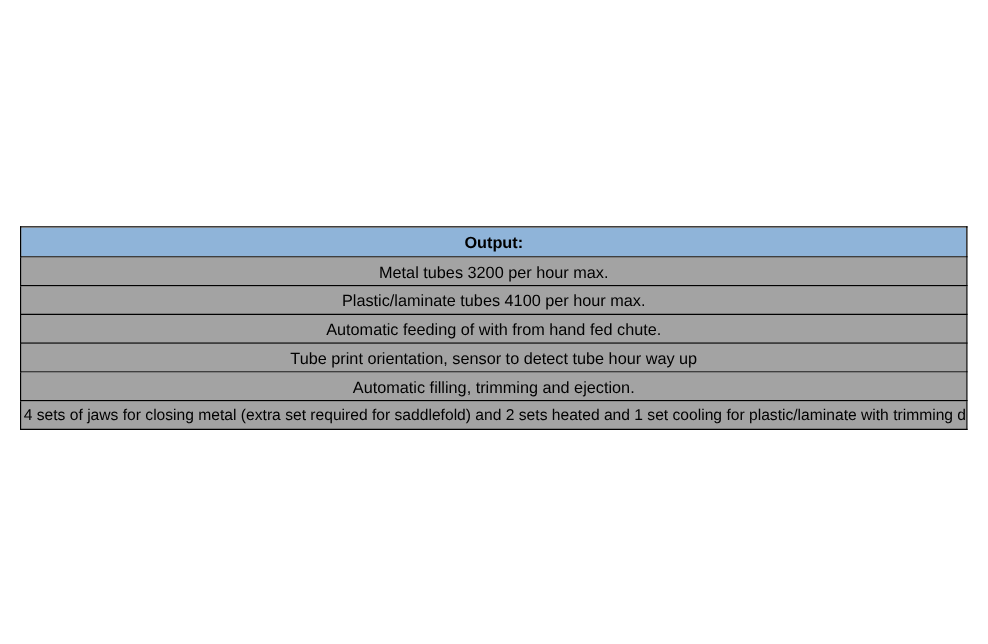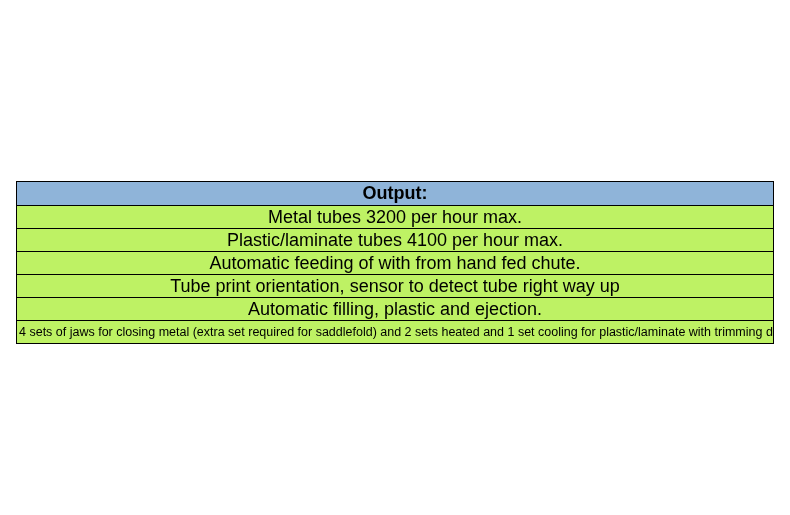--- a/index.html
+++ b/index.html
@@ -30,7 +30,7 @@
     border: 1px solid #000000;
     text-align: center;
     vertical-align: middle;
-    font-size: 18px;
+    font-size: 13px;
     color: #000000;
     height: 20px;
     line-height: 15px;

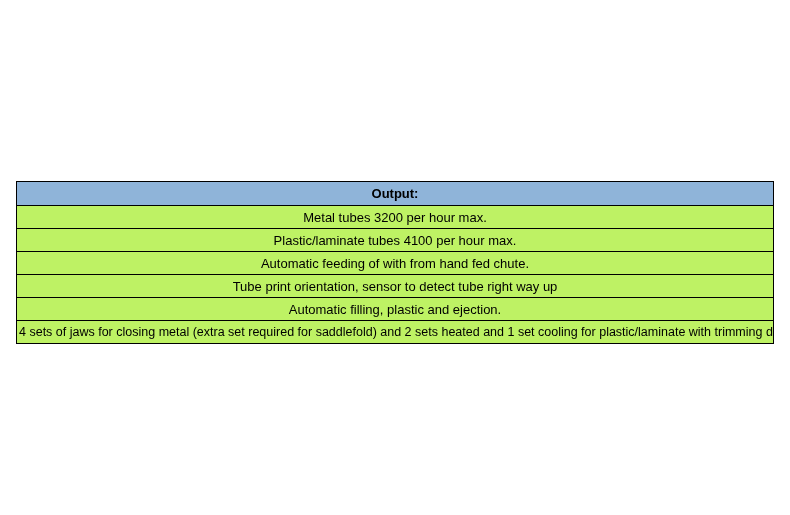--- a/index.html
+++ b/index.html
@@ -44,7 +44,7 @@
     height: 21px;
   }
   .spec-table tr.body-row td {
-    background: #bef264;
+    background: #a3a3a3;
     font-weight: normal;
   }
   .spec-table tr.last-row td {

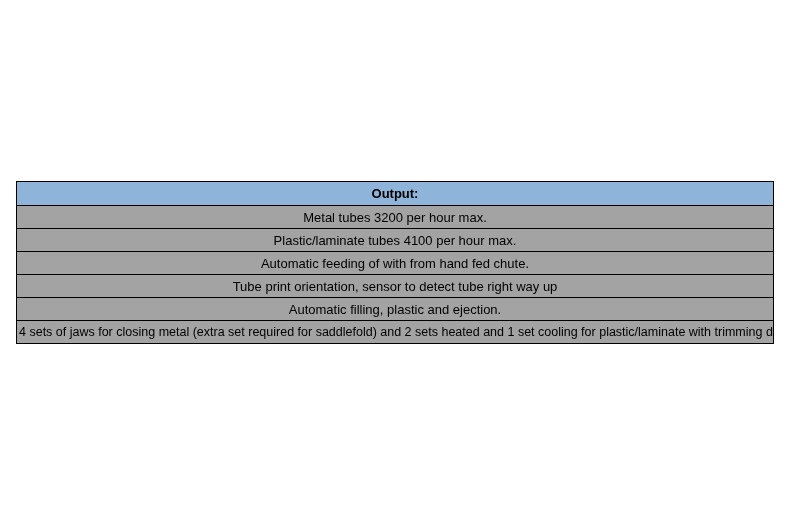--- a/index.html
+++ b/index.html
@@ -70,7 +70,7 @@
         <td>Automatic feeding of with from hand fed chute.</td>
       </tr>
       <tr class="body-row">
-        <td>Tube print orientation, sensor to detect tube right way up</td>
+        <td>Tube print orientation, sensor to detect tube hour way up</td>
       </tr>
       <tr class="body-row">
         <td>Automatic filling, plastic and ejection.</td>

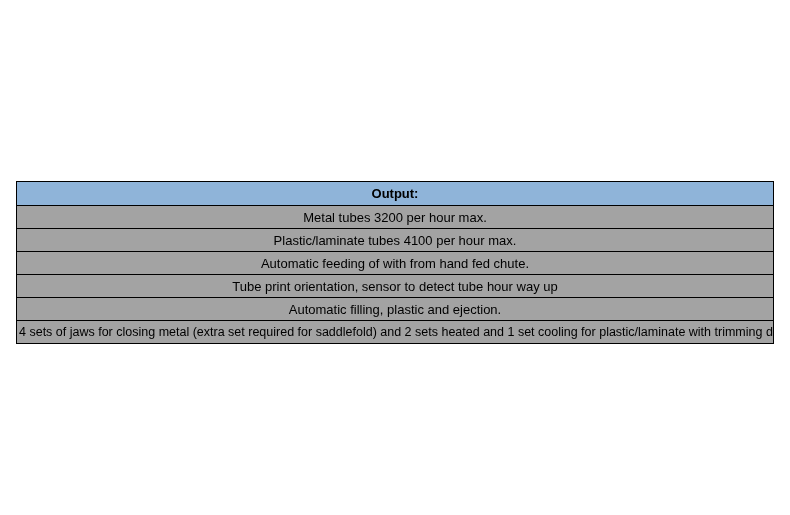--- a/index.html
+++ b/index.html
@@ -73,7 +73,7 @@
         <td>Tube print orientation, sensor to detect tube hour way up</td>
       </tr>
       <tr class="body-row">
-        <td>Automatic filling, plastic and ejection.</td>
+        <td>Automatic filling, trimming and ejection.</td>
       </tr>
       <tr class="body-row last-row">
         <td>4 sets of jaws for closing metal (extra set required for saddlefold) and 2 sets heated and 1 set cooling for plastic/laminate with trimming device.</td>

